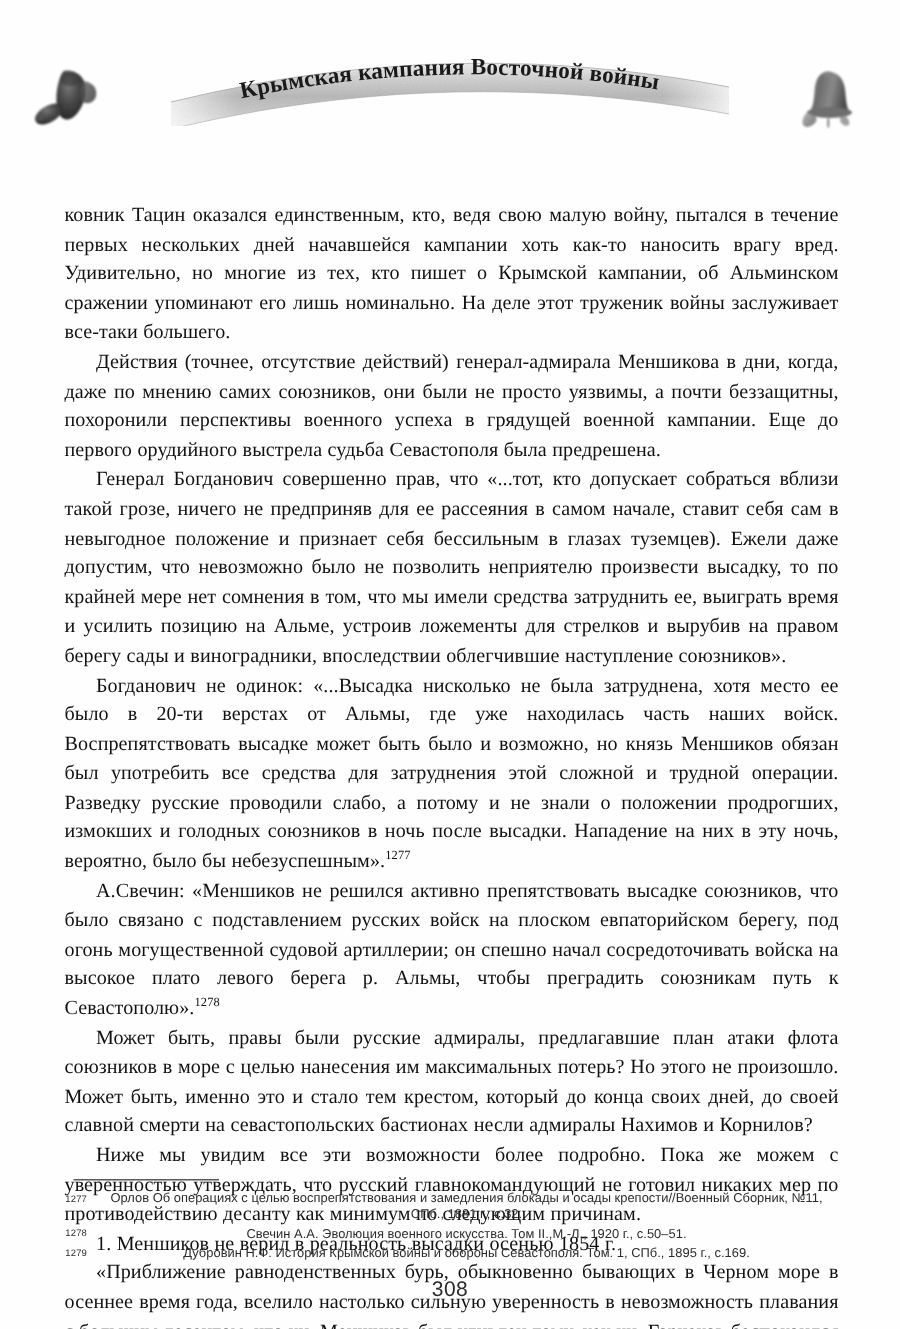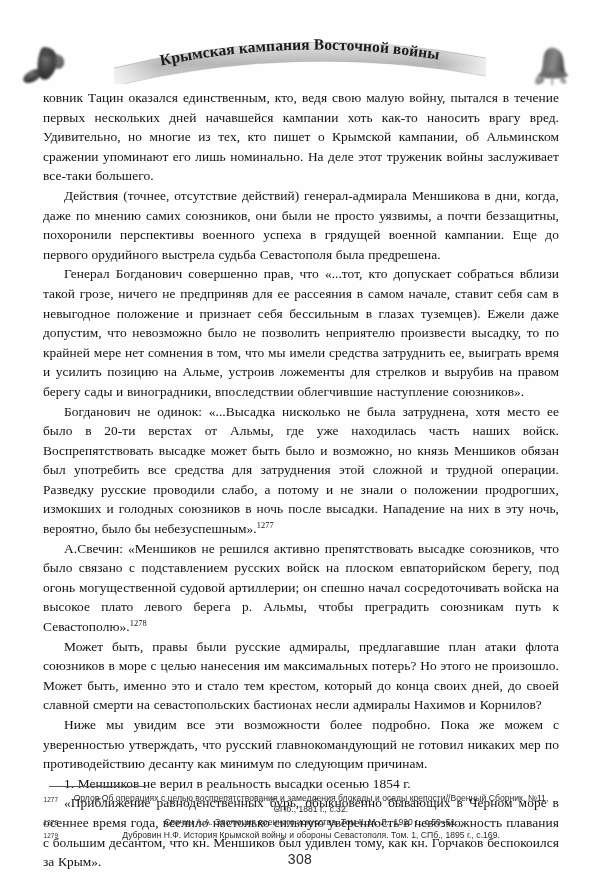--- a/index.html
+++ b/index.html
@@ -71,7 +71,7 @@
     word-spacing: 0.2px;
     hyphens: manual;
   }
-  p.para.noindent { text-indent: 0; }
+  p.para.noindent { text-indent: 0; margin-top: 45px; }
 
   sup.fn {
     font-size: 8.3px;

